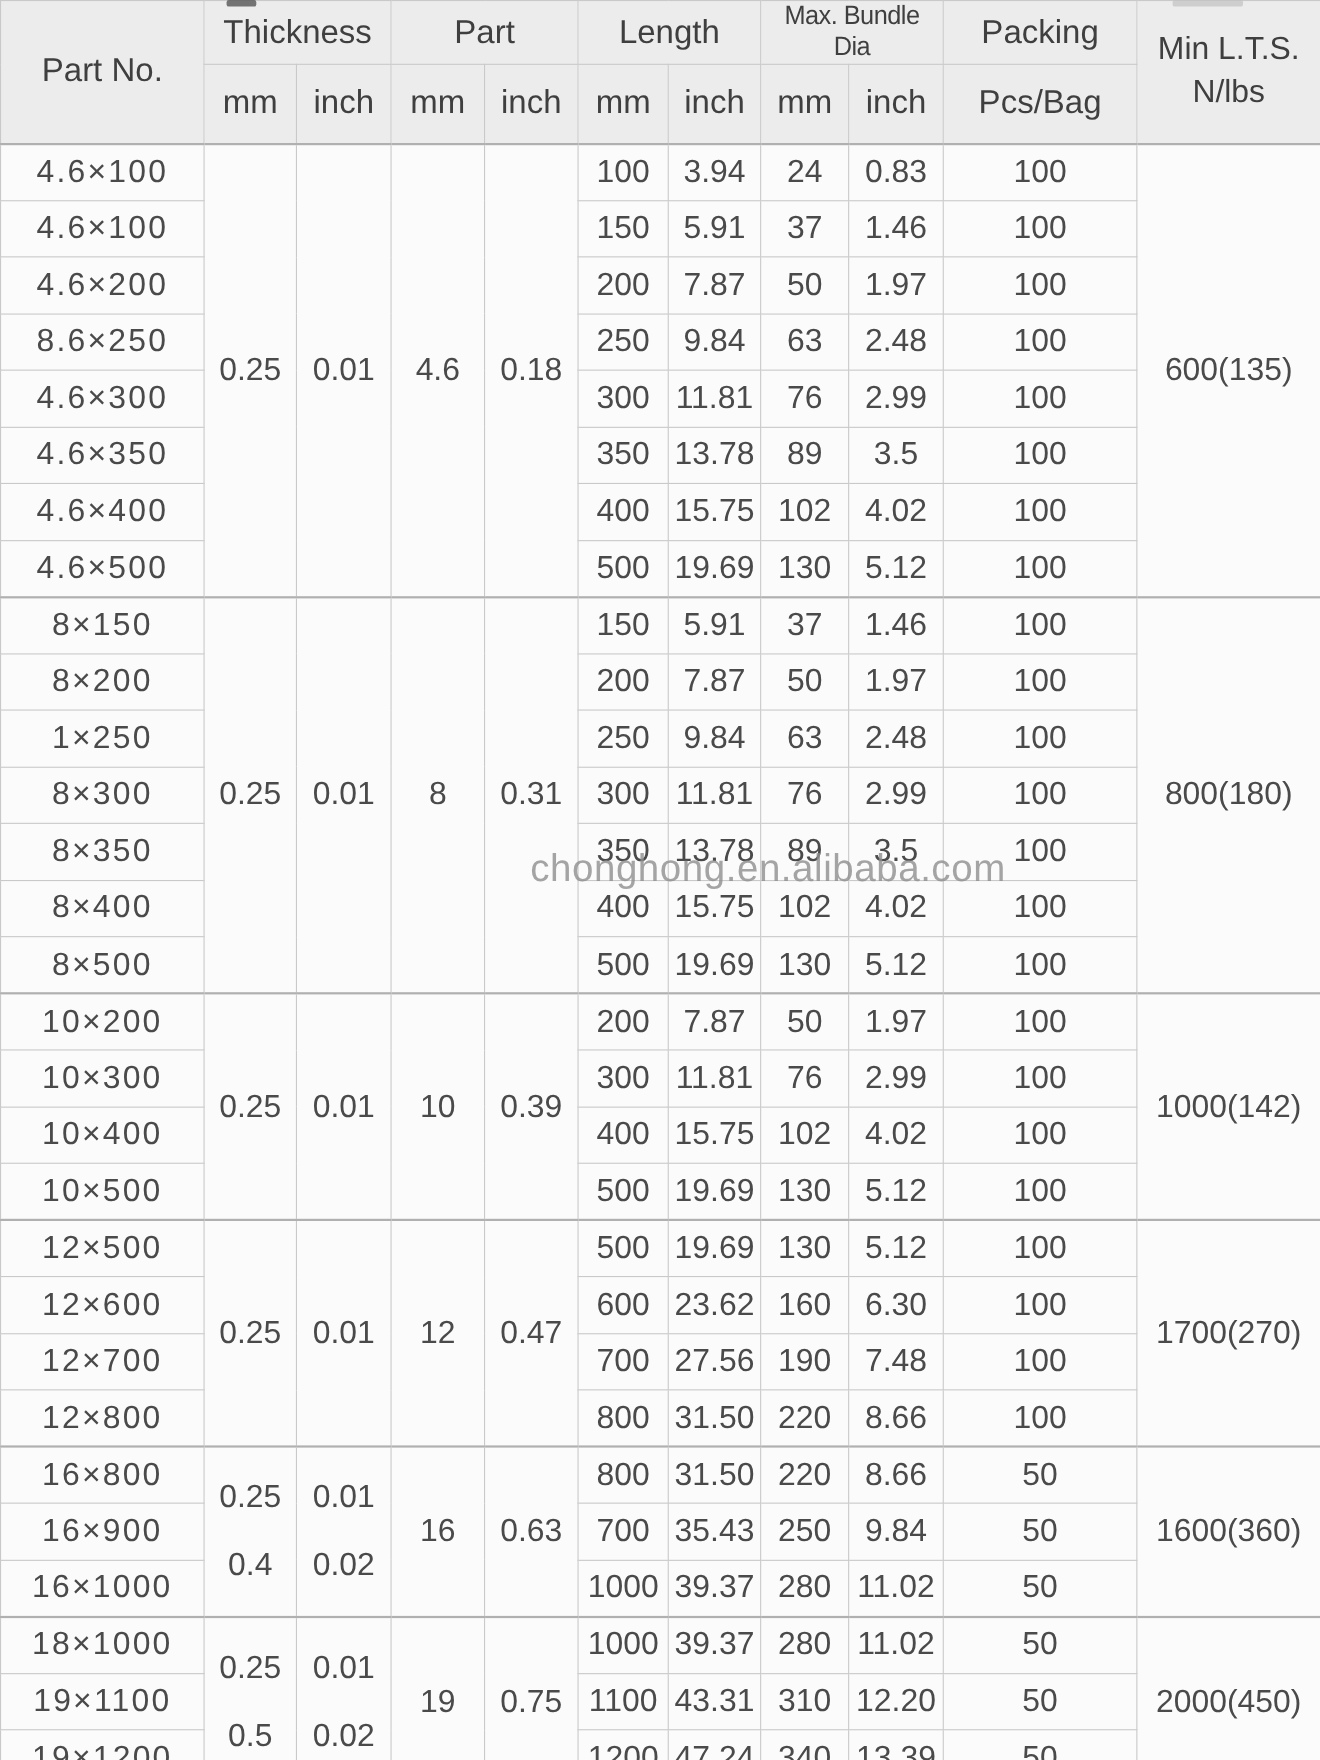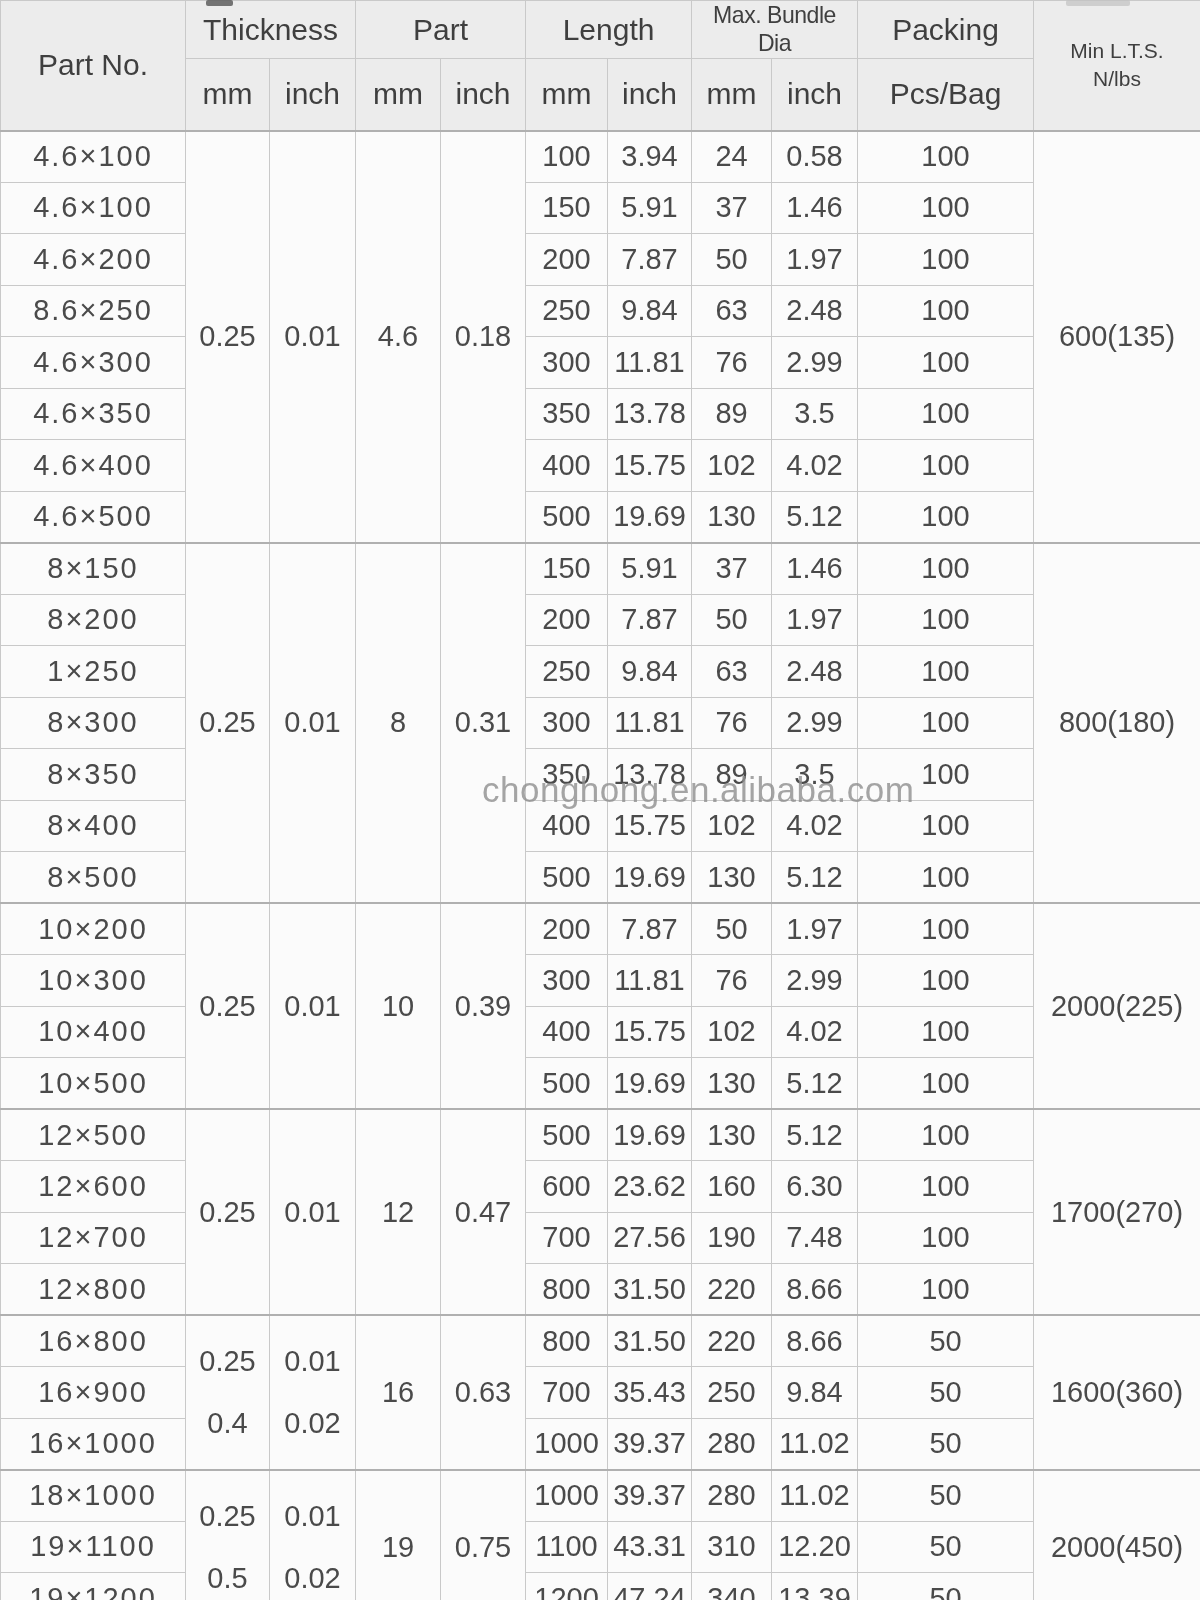--- a/index.html
+++ b/index.html
@@ -24,7 +24,7 @@
   tbody tr.group-start td{border-top:2px solid var(--grid-strong);}
   td.part{letter-spacing:2px;}
   th.bundle-h span{display:inline-block;font-size:24px;letter-spacing:-0.5px;transform:scaleX(.96);}
-  th.min-h{font-size:21px;line-height:1.35;}
+  th.min-h{font-size:29px;line-height:1.35;}
   .stack{display:flex;flex-direction:column;justify-content:space-evenly;height:100%;}
   .watermark{position:absolute;left:446px;top:770px;width:360px;font-size:35px;
     color:var(--wm);opacity:.8;letter-spacing:.5px;white-space:nowrap;z-index:5;pointer-events:none;margin-left:36px;}

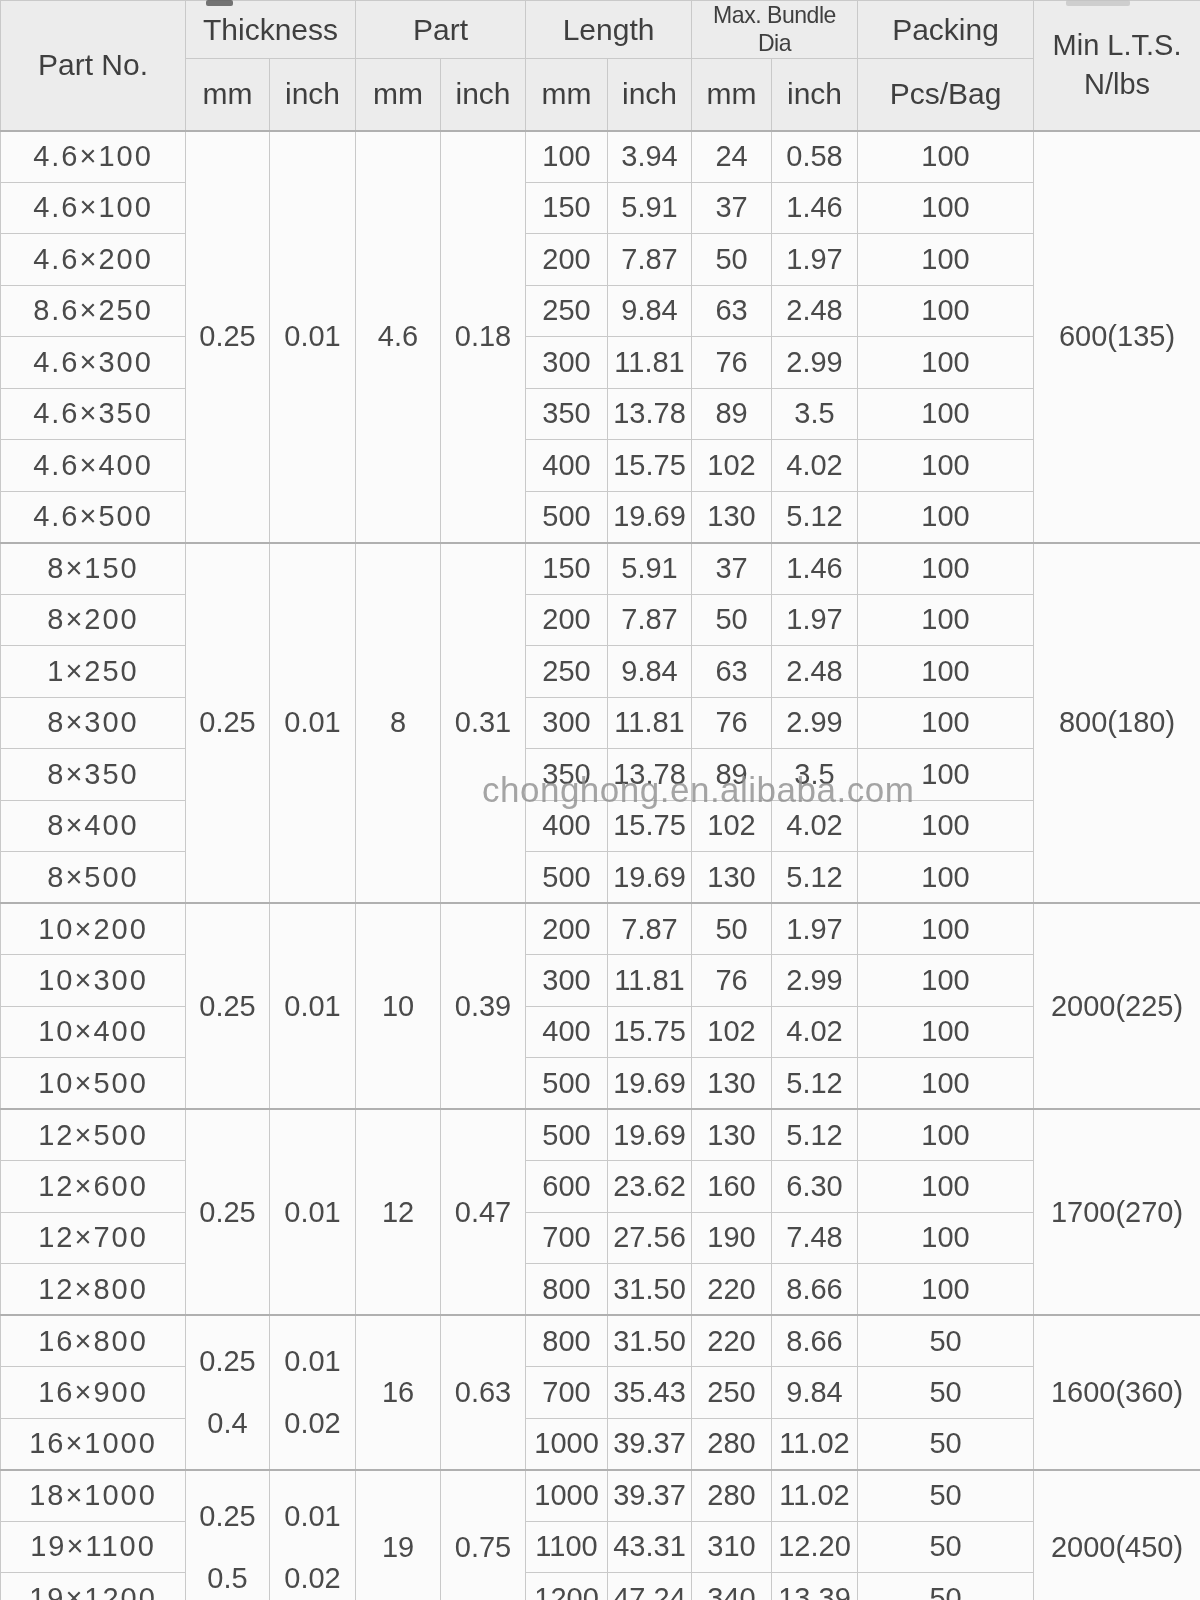--- a/index.html
+++ b/index.html
@@ -91,7 +91,7 @@
           <td>100</td>
           <td>3.94</td>
           <td>24</td>
-          <td>0.58</td>
+          <td>0.83</td>
           <td>100</td>
           <td rowspan="8" class="min">600(135)</td>
         </tr>

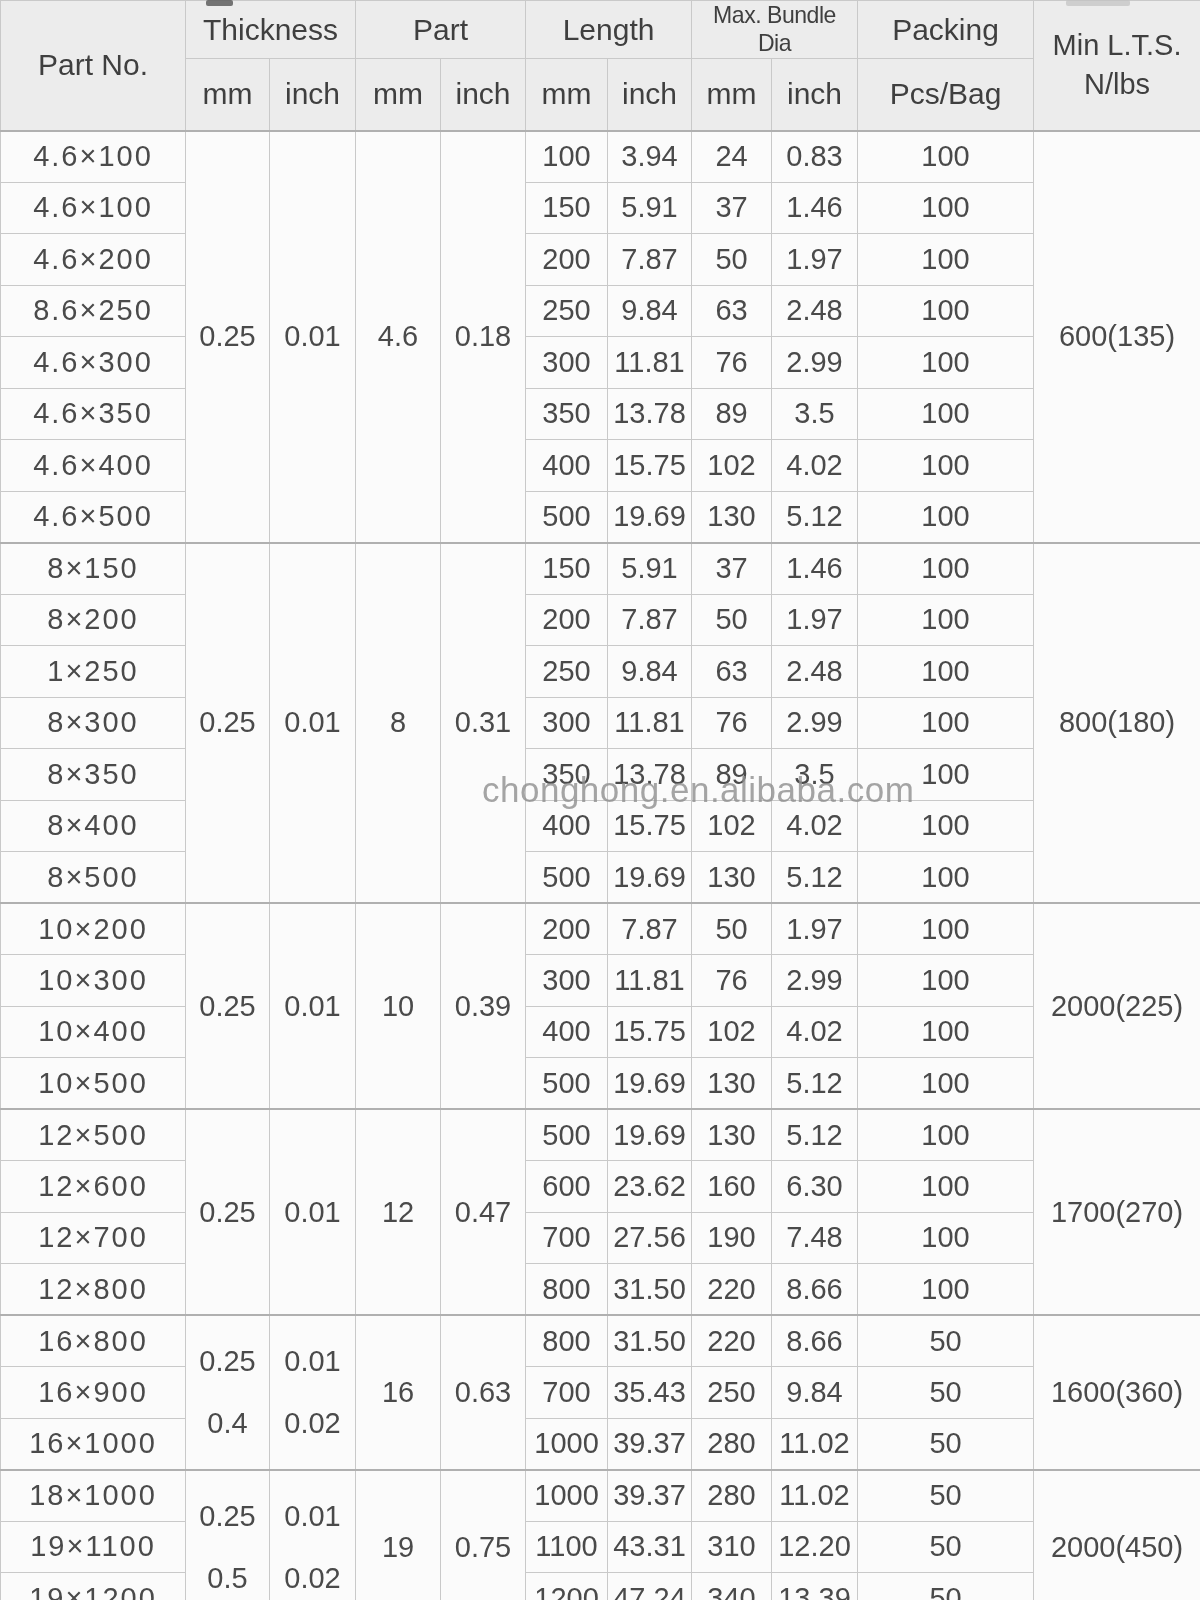--- a/index.html
+++ b/index.html
@@ -223,7 +223,7 @@
           <td>50</td>
           <td>1.97</td>
           <td>100</td>
-          <td rowspan="4" class="min">2000(225)</td>
+          <td rowspan="4" class="min">1000(142)</td>
         </tr>
         <tr>
           <td class="part">10×300</td>

